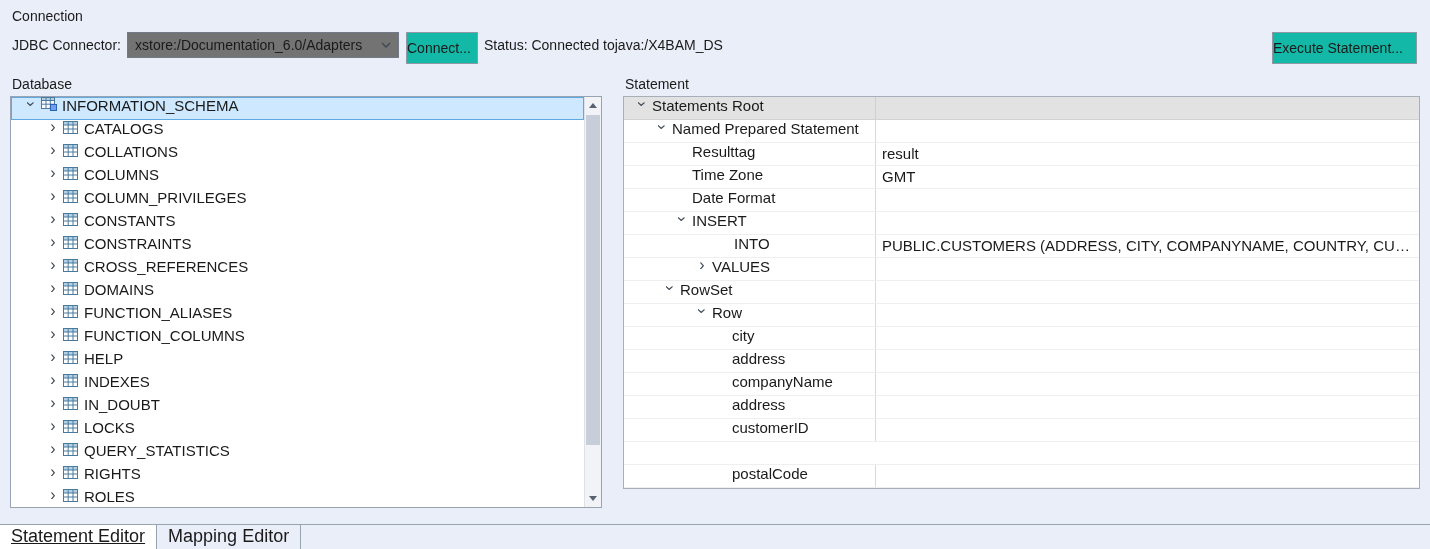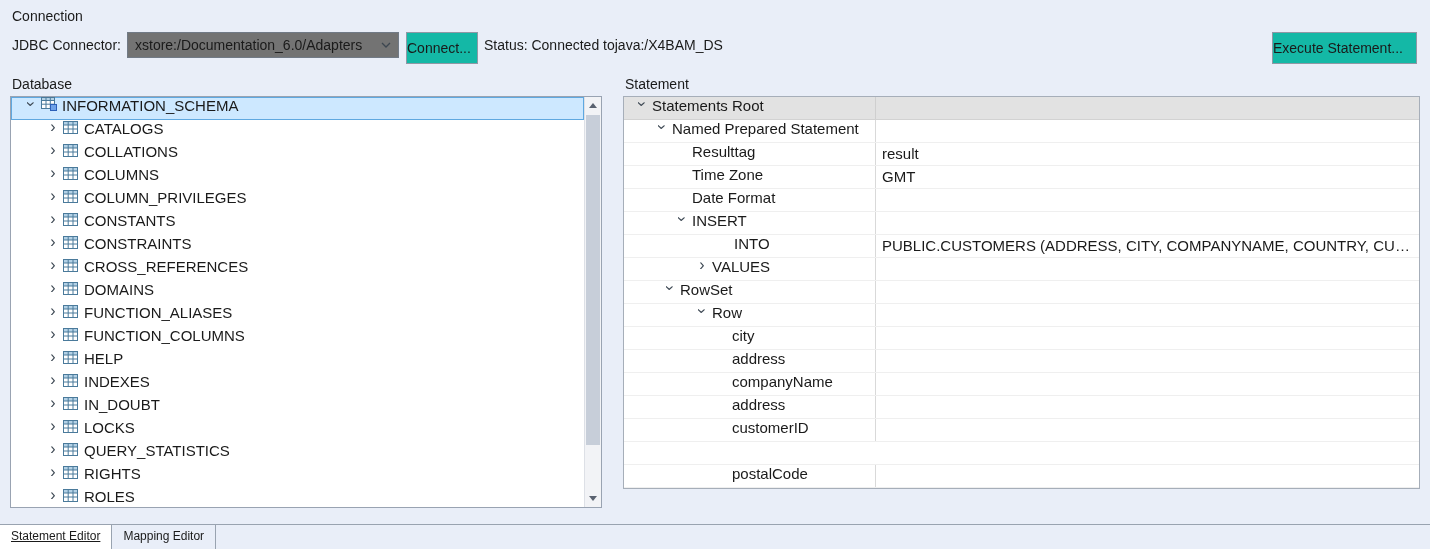--- a/index.html
+++ b/index.html
@@ -59,7 +59,7 @@
 
   
   #tabbar{position:absolute;left:0;top:524px;width:100%;height:25px;border-top:1px solid #99a3b0;display:flex}
-  .tab{padding:0 11px;line-height:23px;font-size:12px;border-right:1px solid #99a3b0;white-space:nowrap}
+  .tab{padding:0 11px;line-height:23px;font-size:18px;border-right:1px solid #99a3b0;white-space:nowrap}
   .tab.active{background:#fff;text-decoration:underline}
 </style>
 </head>

